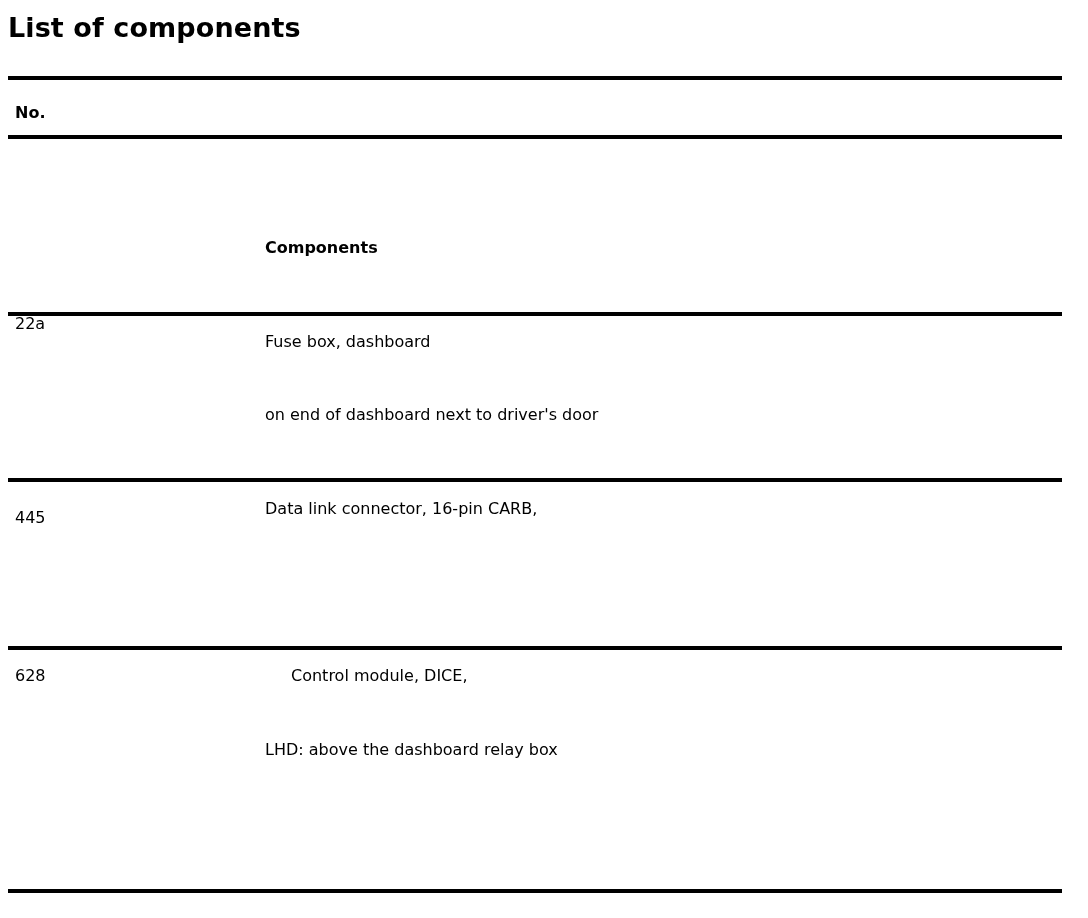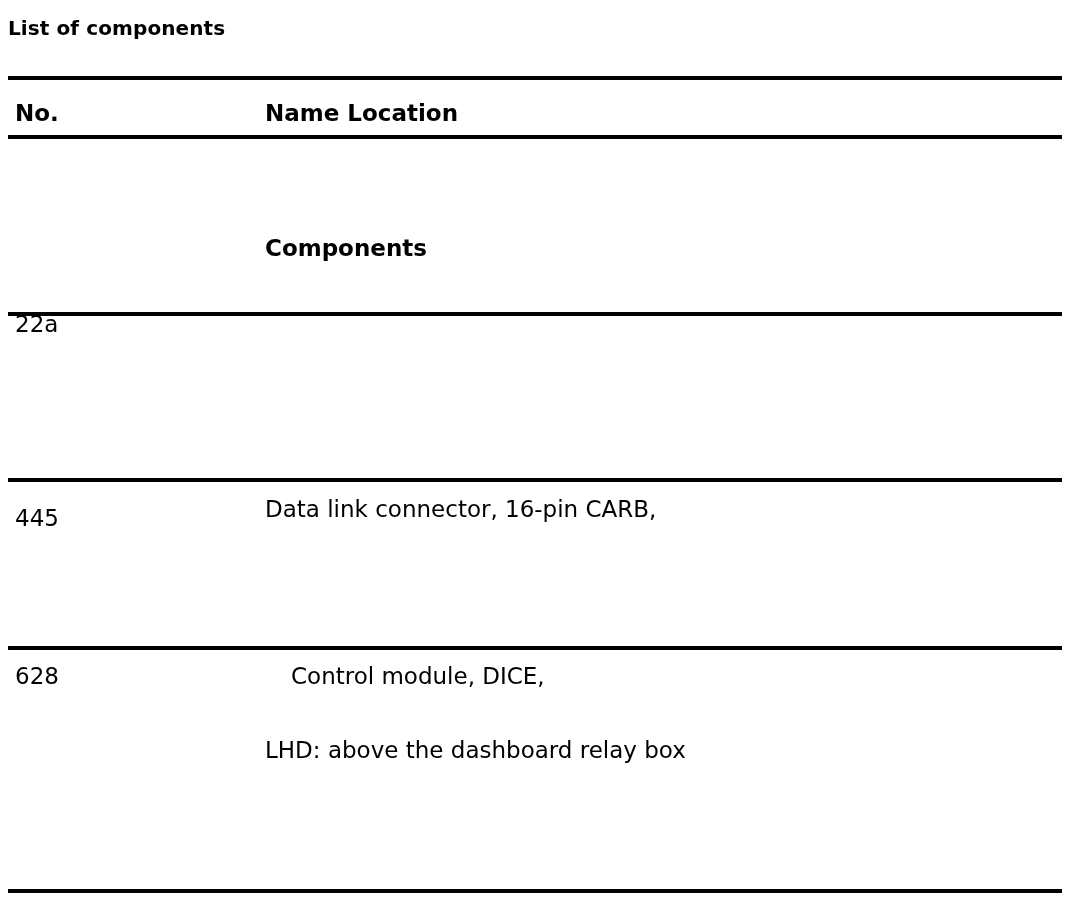--- a/index.html
+++ b/index.html
@@ -29,7 +29,7 @@
     position: absolute;
     left: 8px;
     top: 13px;
-    font-size: 20px;
+    font-size: 27px;
     font-weight: bold;
     letter-spacing: 0.1px;
     line-height: 30px;

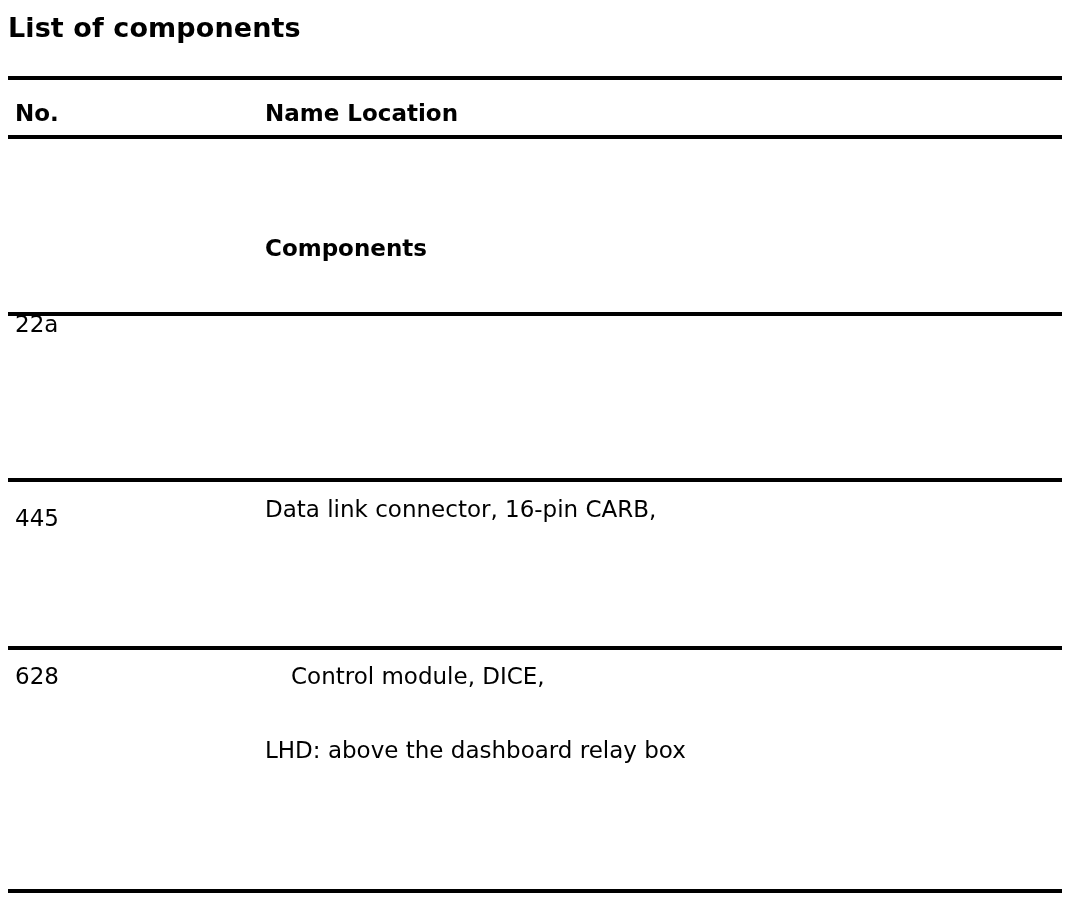--- a/index.html
+++ b/index.html
@@ -50,7 +50,7 @@
     position: absolute;
     white-space: nowrap;
     line-height: 32px;
-    font-size: 23px;
+    font-size: 16px;
     font-weight: normal;
   }
   .cell.bold { font-weight: bold; }

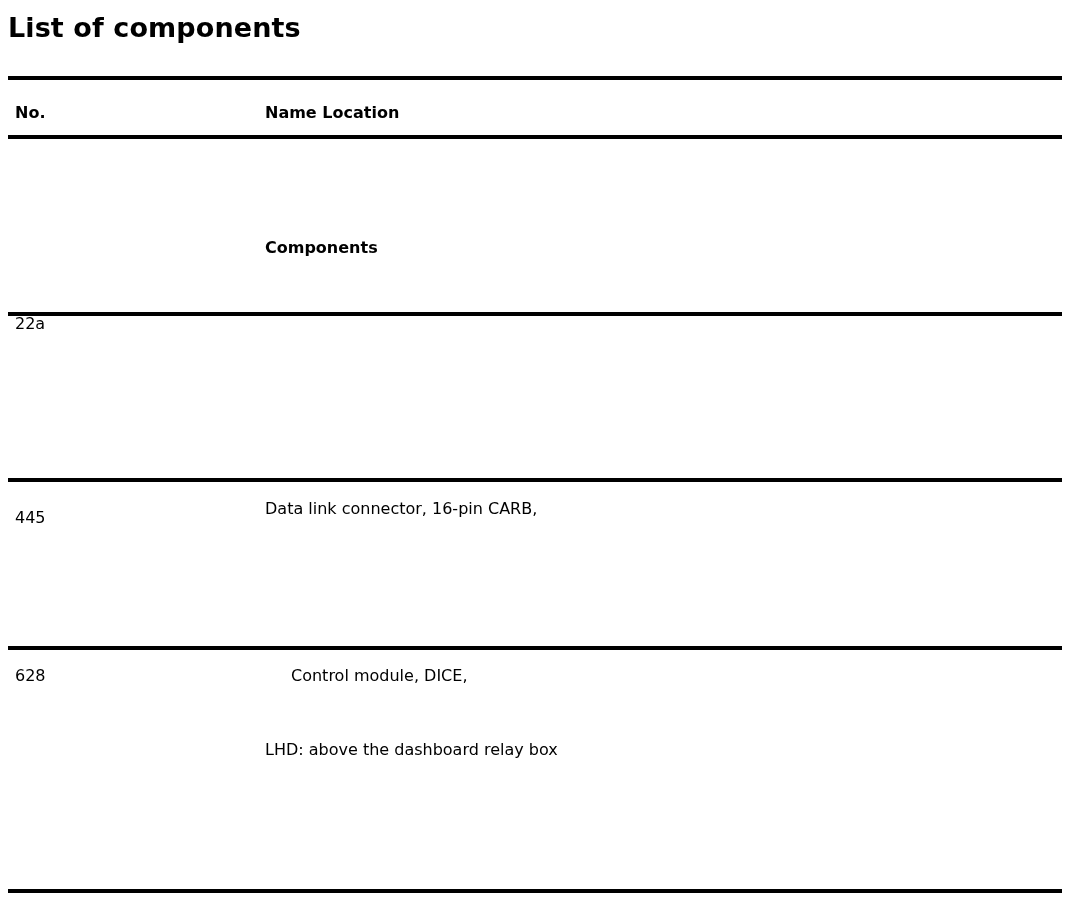--- a/index.html
+++ b/index.html
@@ -71,7 +71,6 @@
 
   <div class="cell bold col-no" style="top:97px;">No.</div>
 
-  <div class="cell bold col-name" style="top:97px;">Name Location</div>
 
   <div class="rule" style="top:135px;"></div>
 

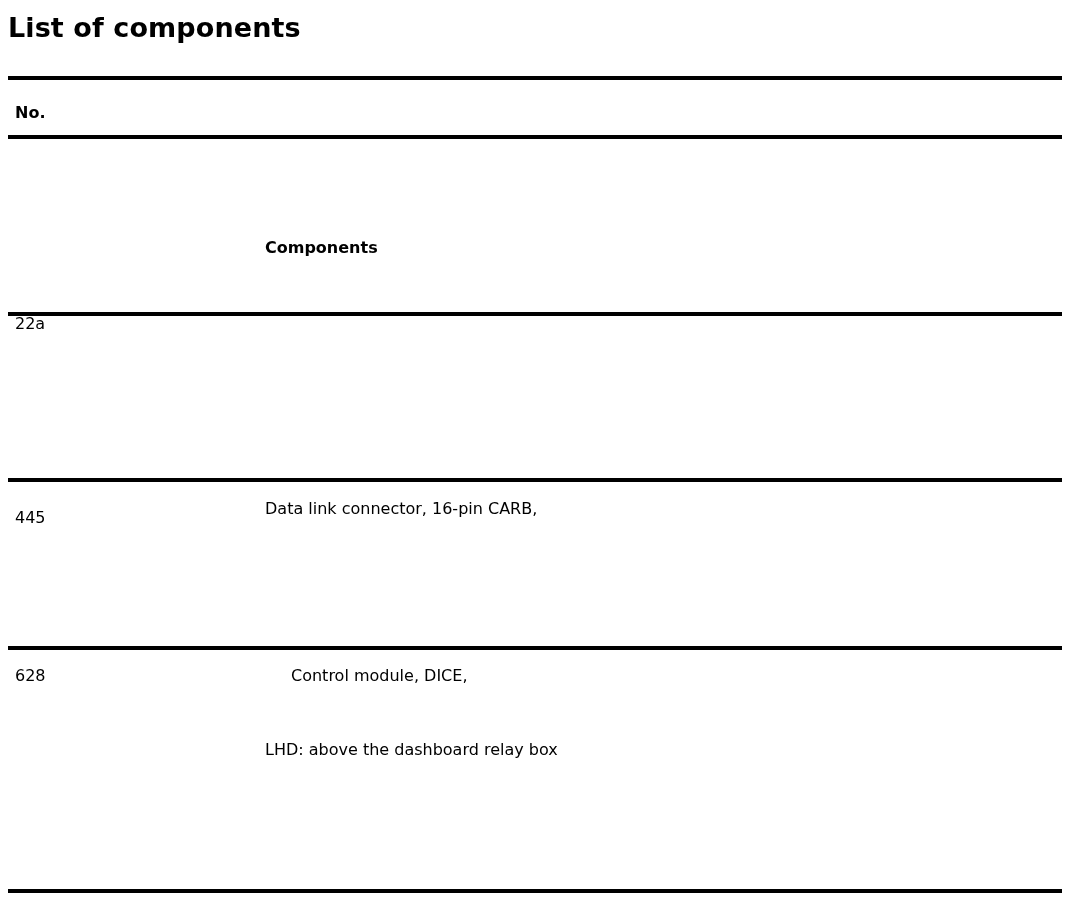--- a/index.html
+++ b/index.html
@@ -80,6 +80,7 @@
 
   <div class="cell col-no" style="top:308px;">22a</div>
 
+  <div class="cell col-name" style="top:326px;">Fuse box, dashboard</div>
 
 
   <div class="rule" style="top:478px;"></div>

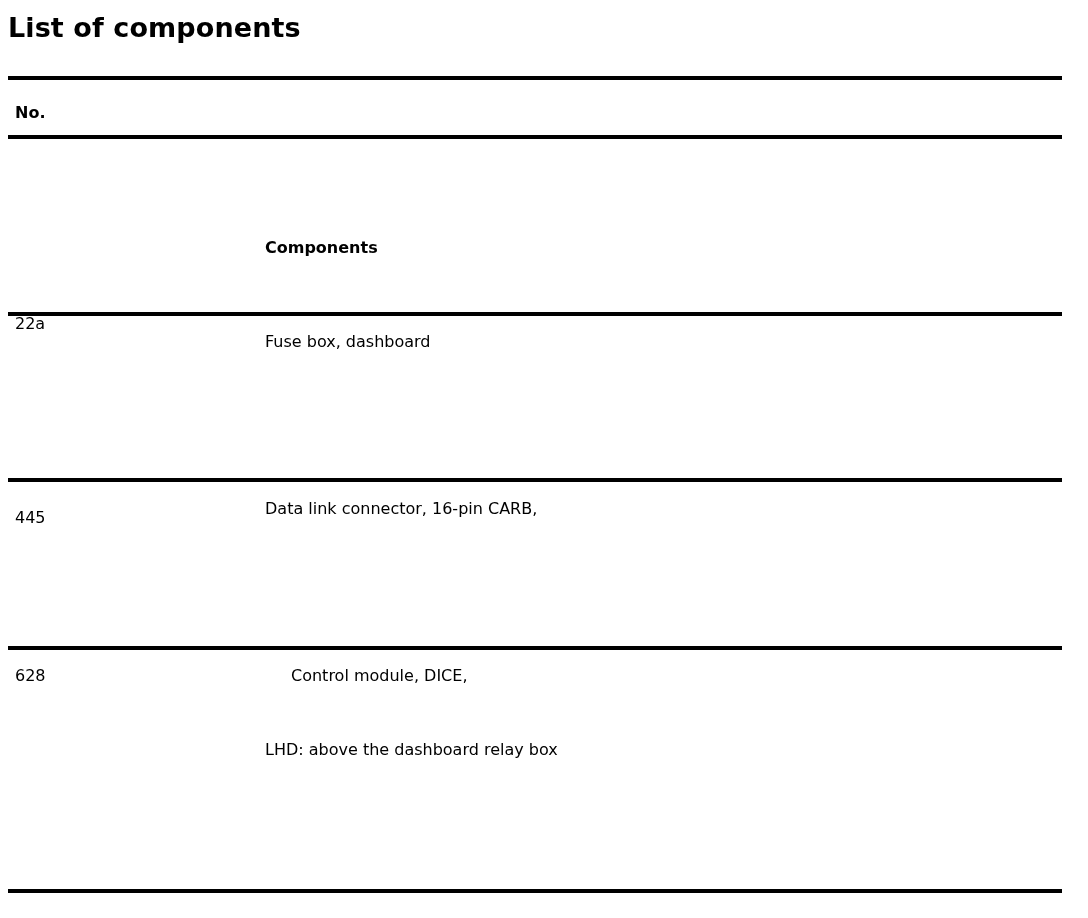--- a/index.html
+++ b/index.html
@@ -82,6 +82,7 @@
 
   <div class="cell col-name" style="top:326px;">Fuse box, dashboard</div>
 
+  <div class="cell col-name" style="top:399px;">on end of dashboard next to driver's door</div>
 
   <div class="rule" style="top:478px;"></div>
 

